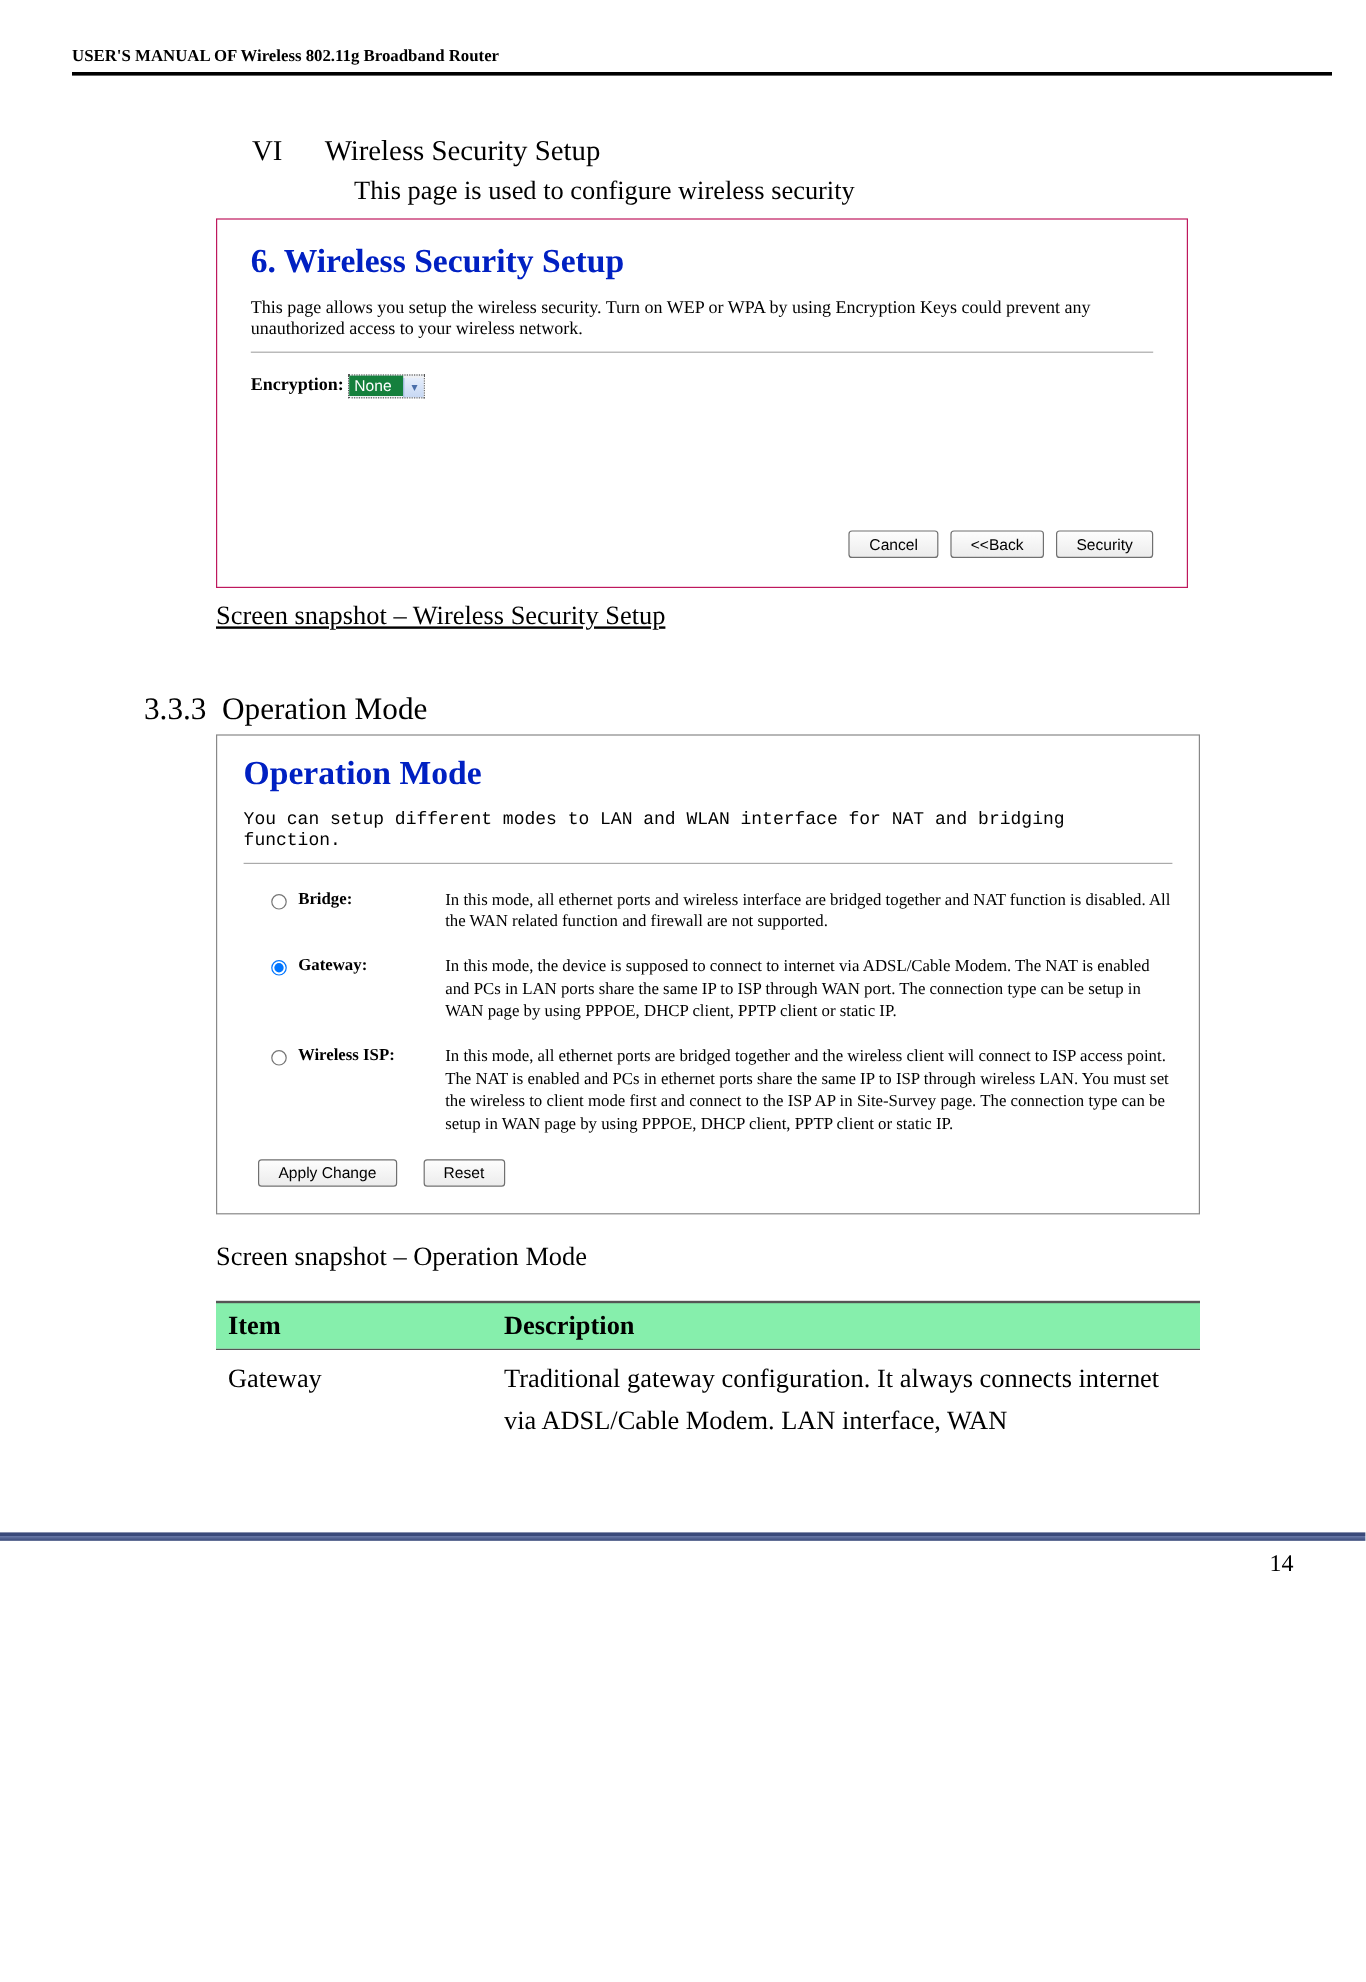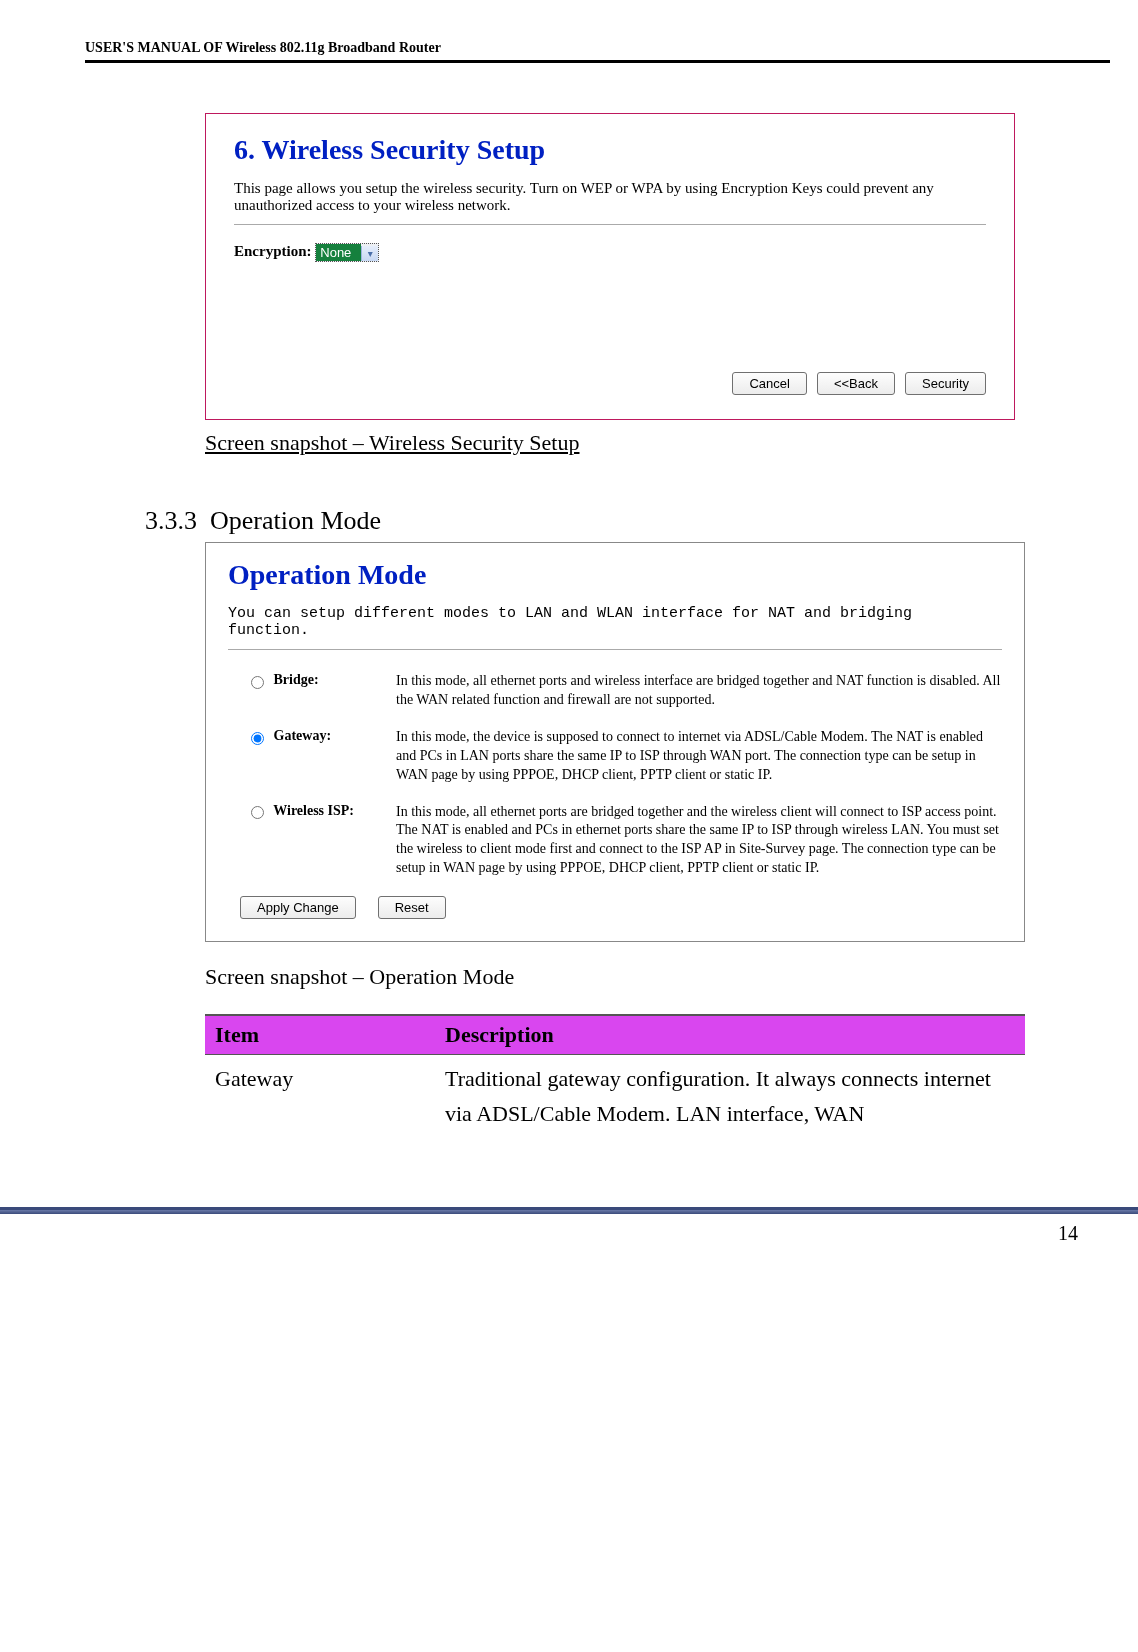--- a/index.html
+++ b/index.html
@@ -13,7 +13,6 @@
   .page {
     padding: 40px 28px 30px 60px;
     box-sizing: border-box;
-    margin-left: 25px;
   }
   .running-header {
     font-family: "Times New Roman", Times, serif;

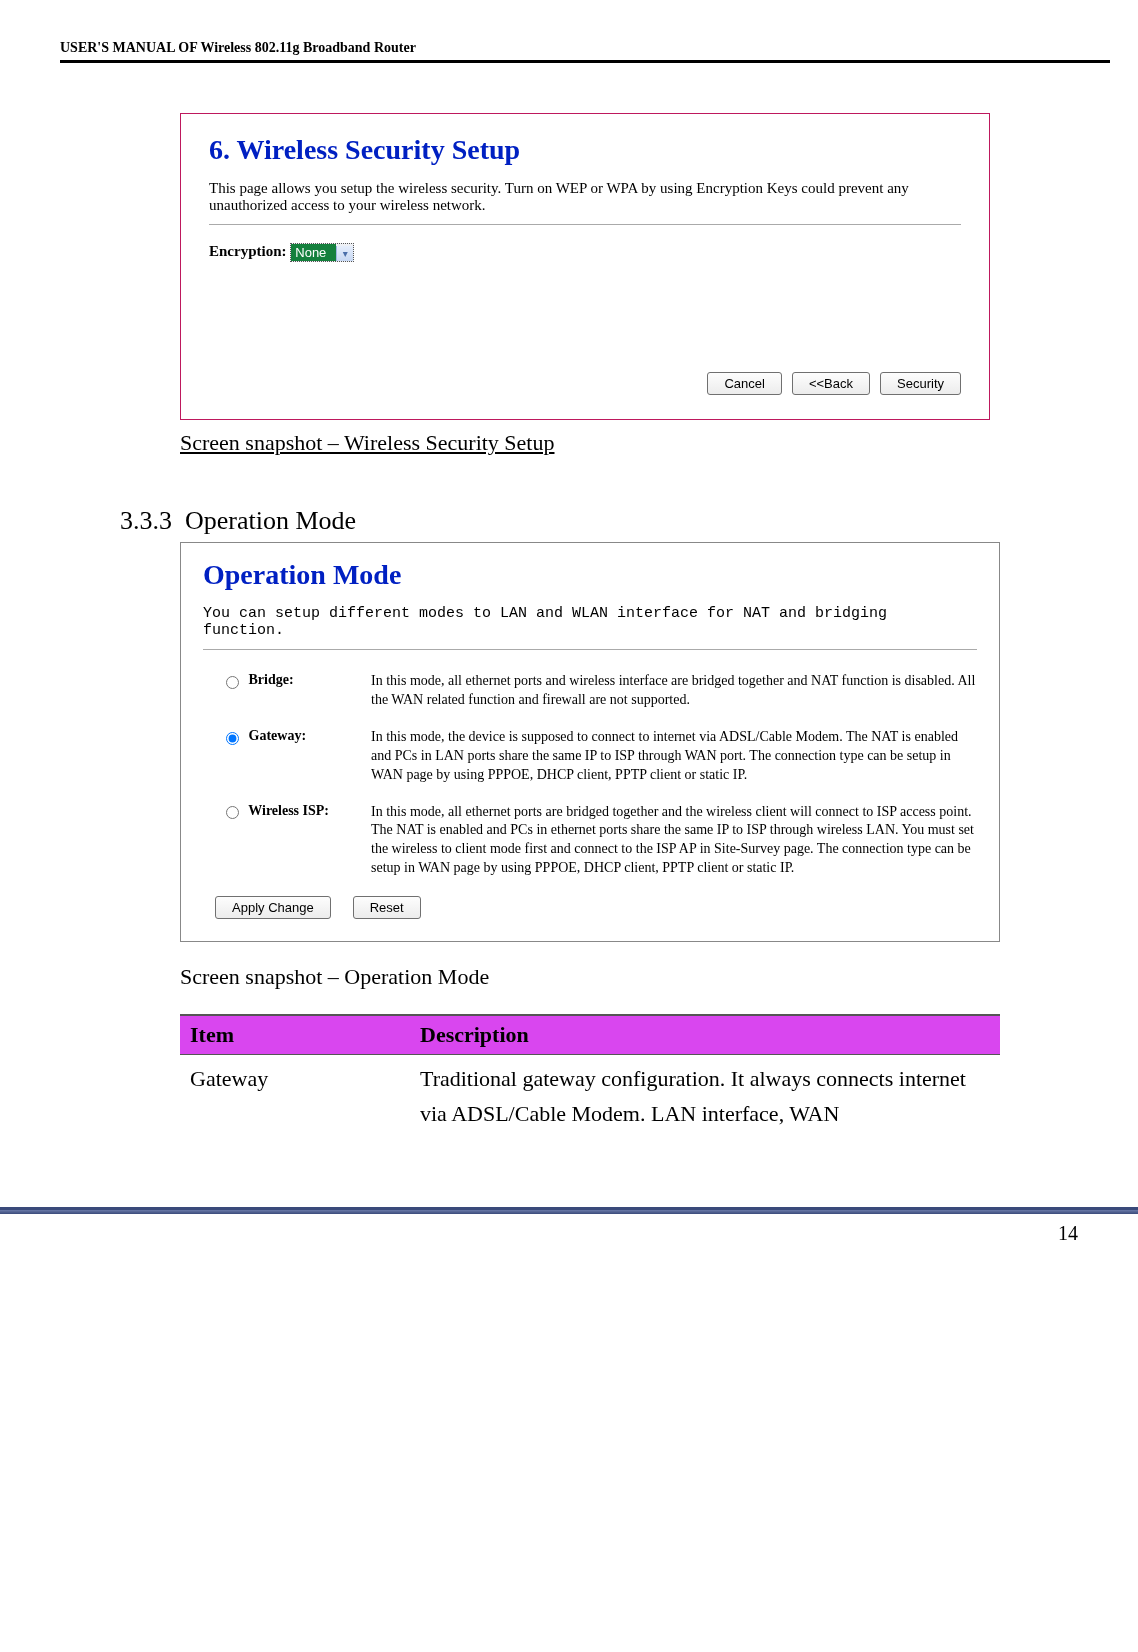--- a/index.html
+++ b/index.html
@@ -207,6 +207,10 @@
   <div class="running-header">USER'S MANUAL OF Wireless 802.11g Broadband Router</div>
 
   <div class="indent-block">
+    <div class="roman-heading">
+      <span class="roman-num">VI</span>
+      <span>Wireless Security Setup</span>
+    </div>
   </div>
 
   <div class="panel">

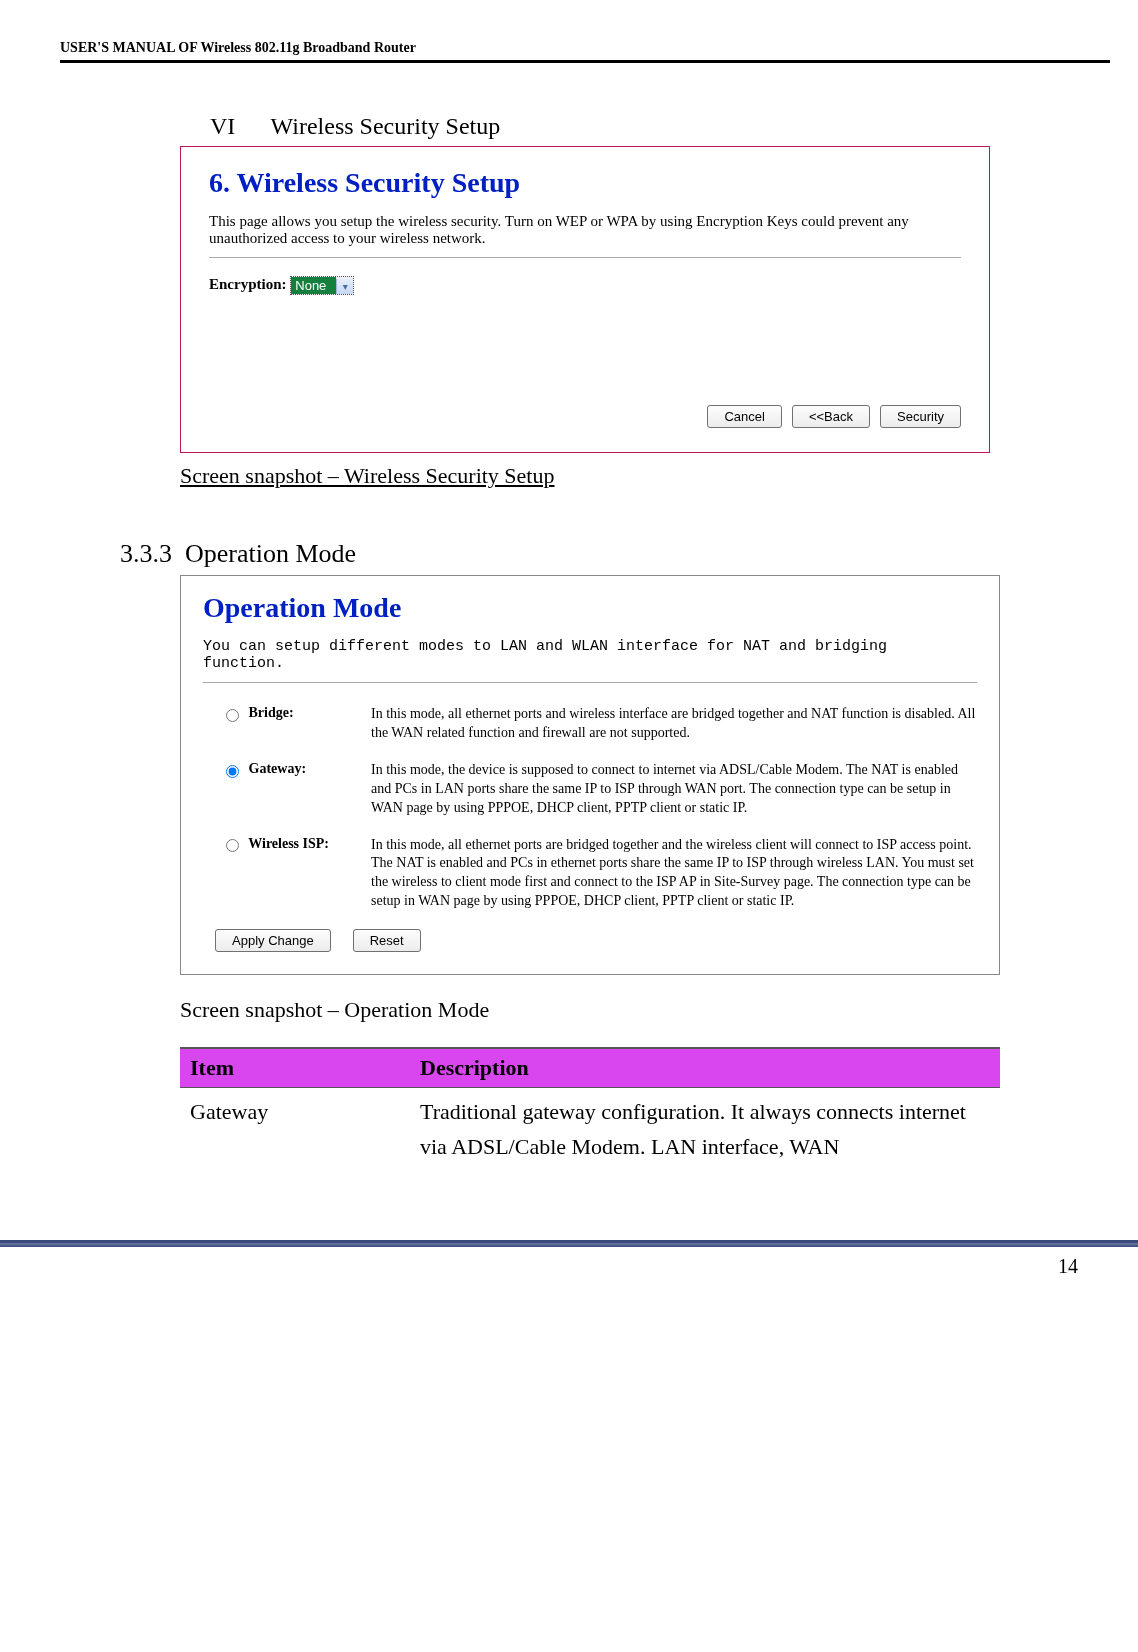--- a/index.html
+++ b/index.html
@@ -211,6 +211,7 @@
       <span class="roman-num">VI</span>
       <span>Wireless Security Setup</span>
     </div>
+    <div class="sub-indent">This page is used to configure wireless security</div>
   </div>
 
   <div class="panel">

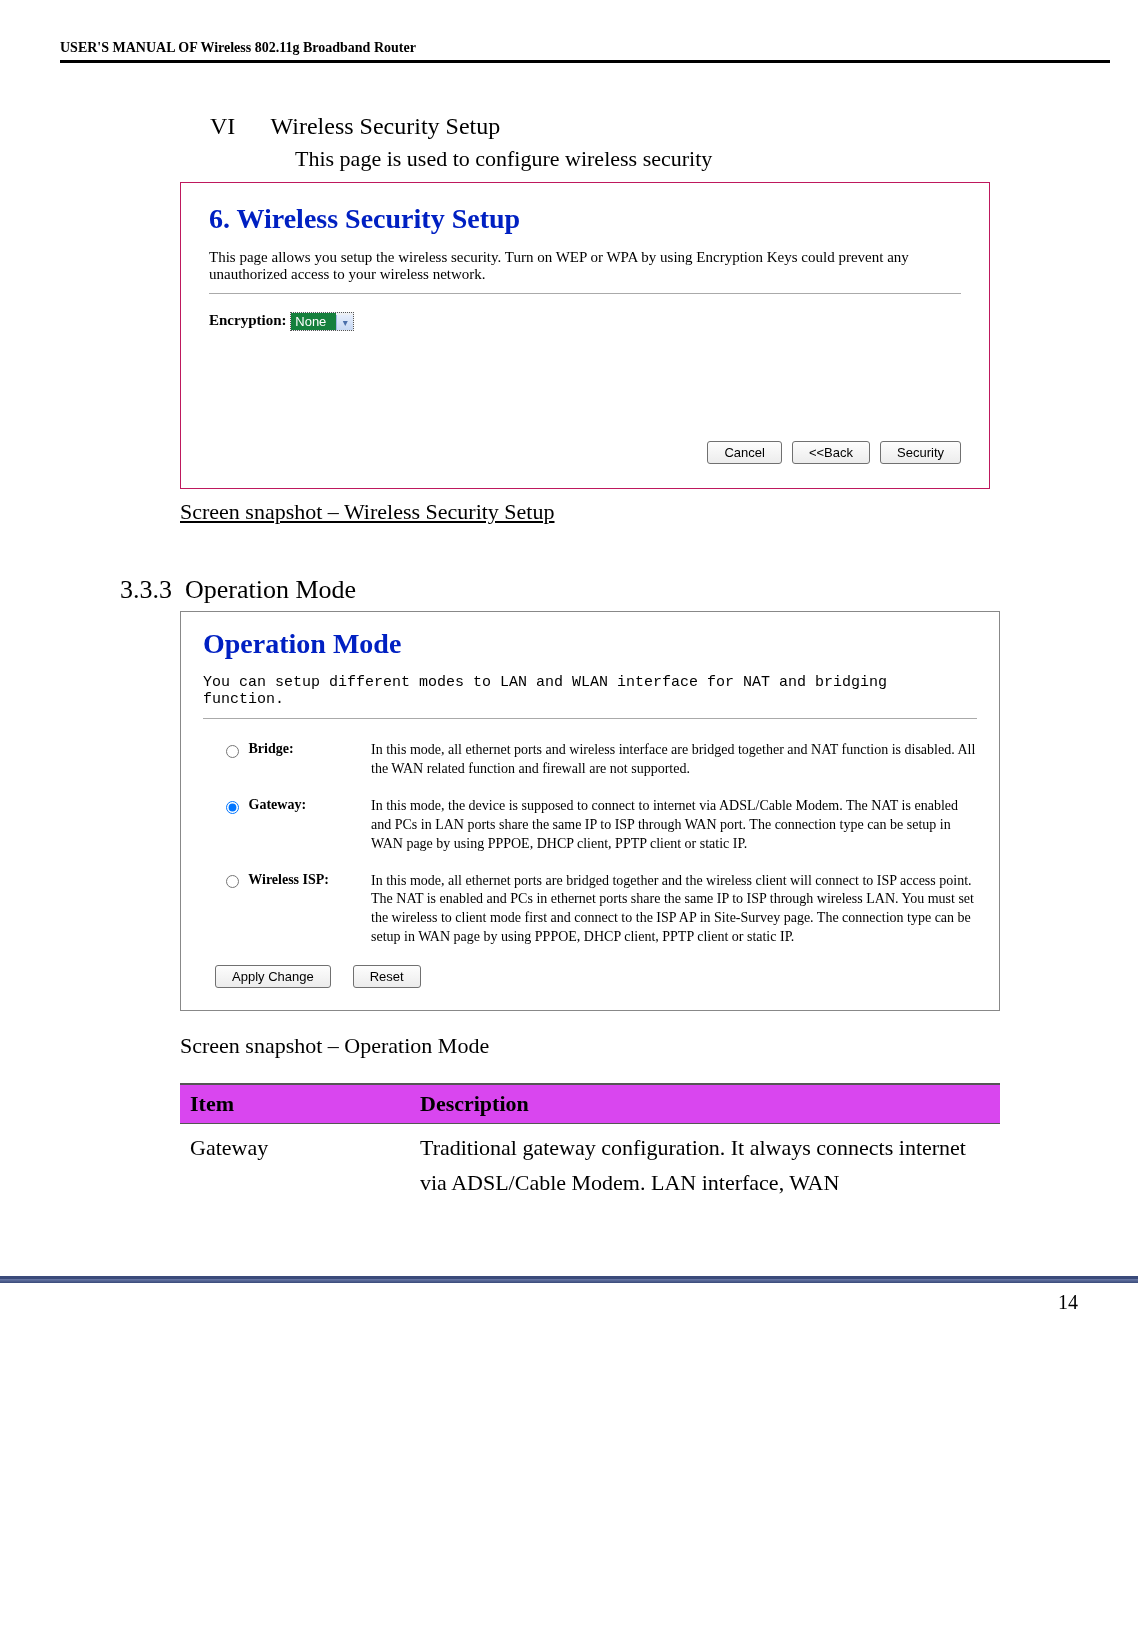--- a/index.html
+++ b/index.html
@@ -175,7 +175,7 @@
     font-size: 22px;
   }
   table.desc-table th {
-    background: #d946ef;
+    background: #86efac;
     text-align: left;
     padding: 6px 10px;
     border-top: 2px solid #555;

